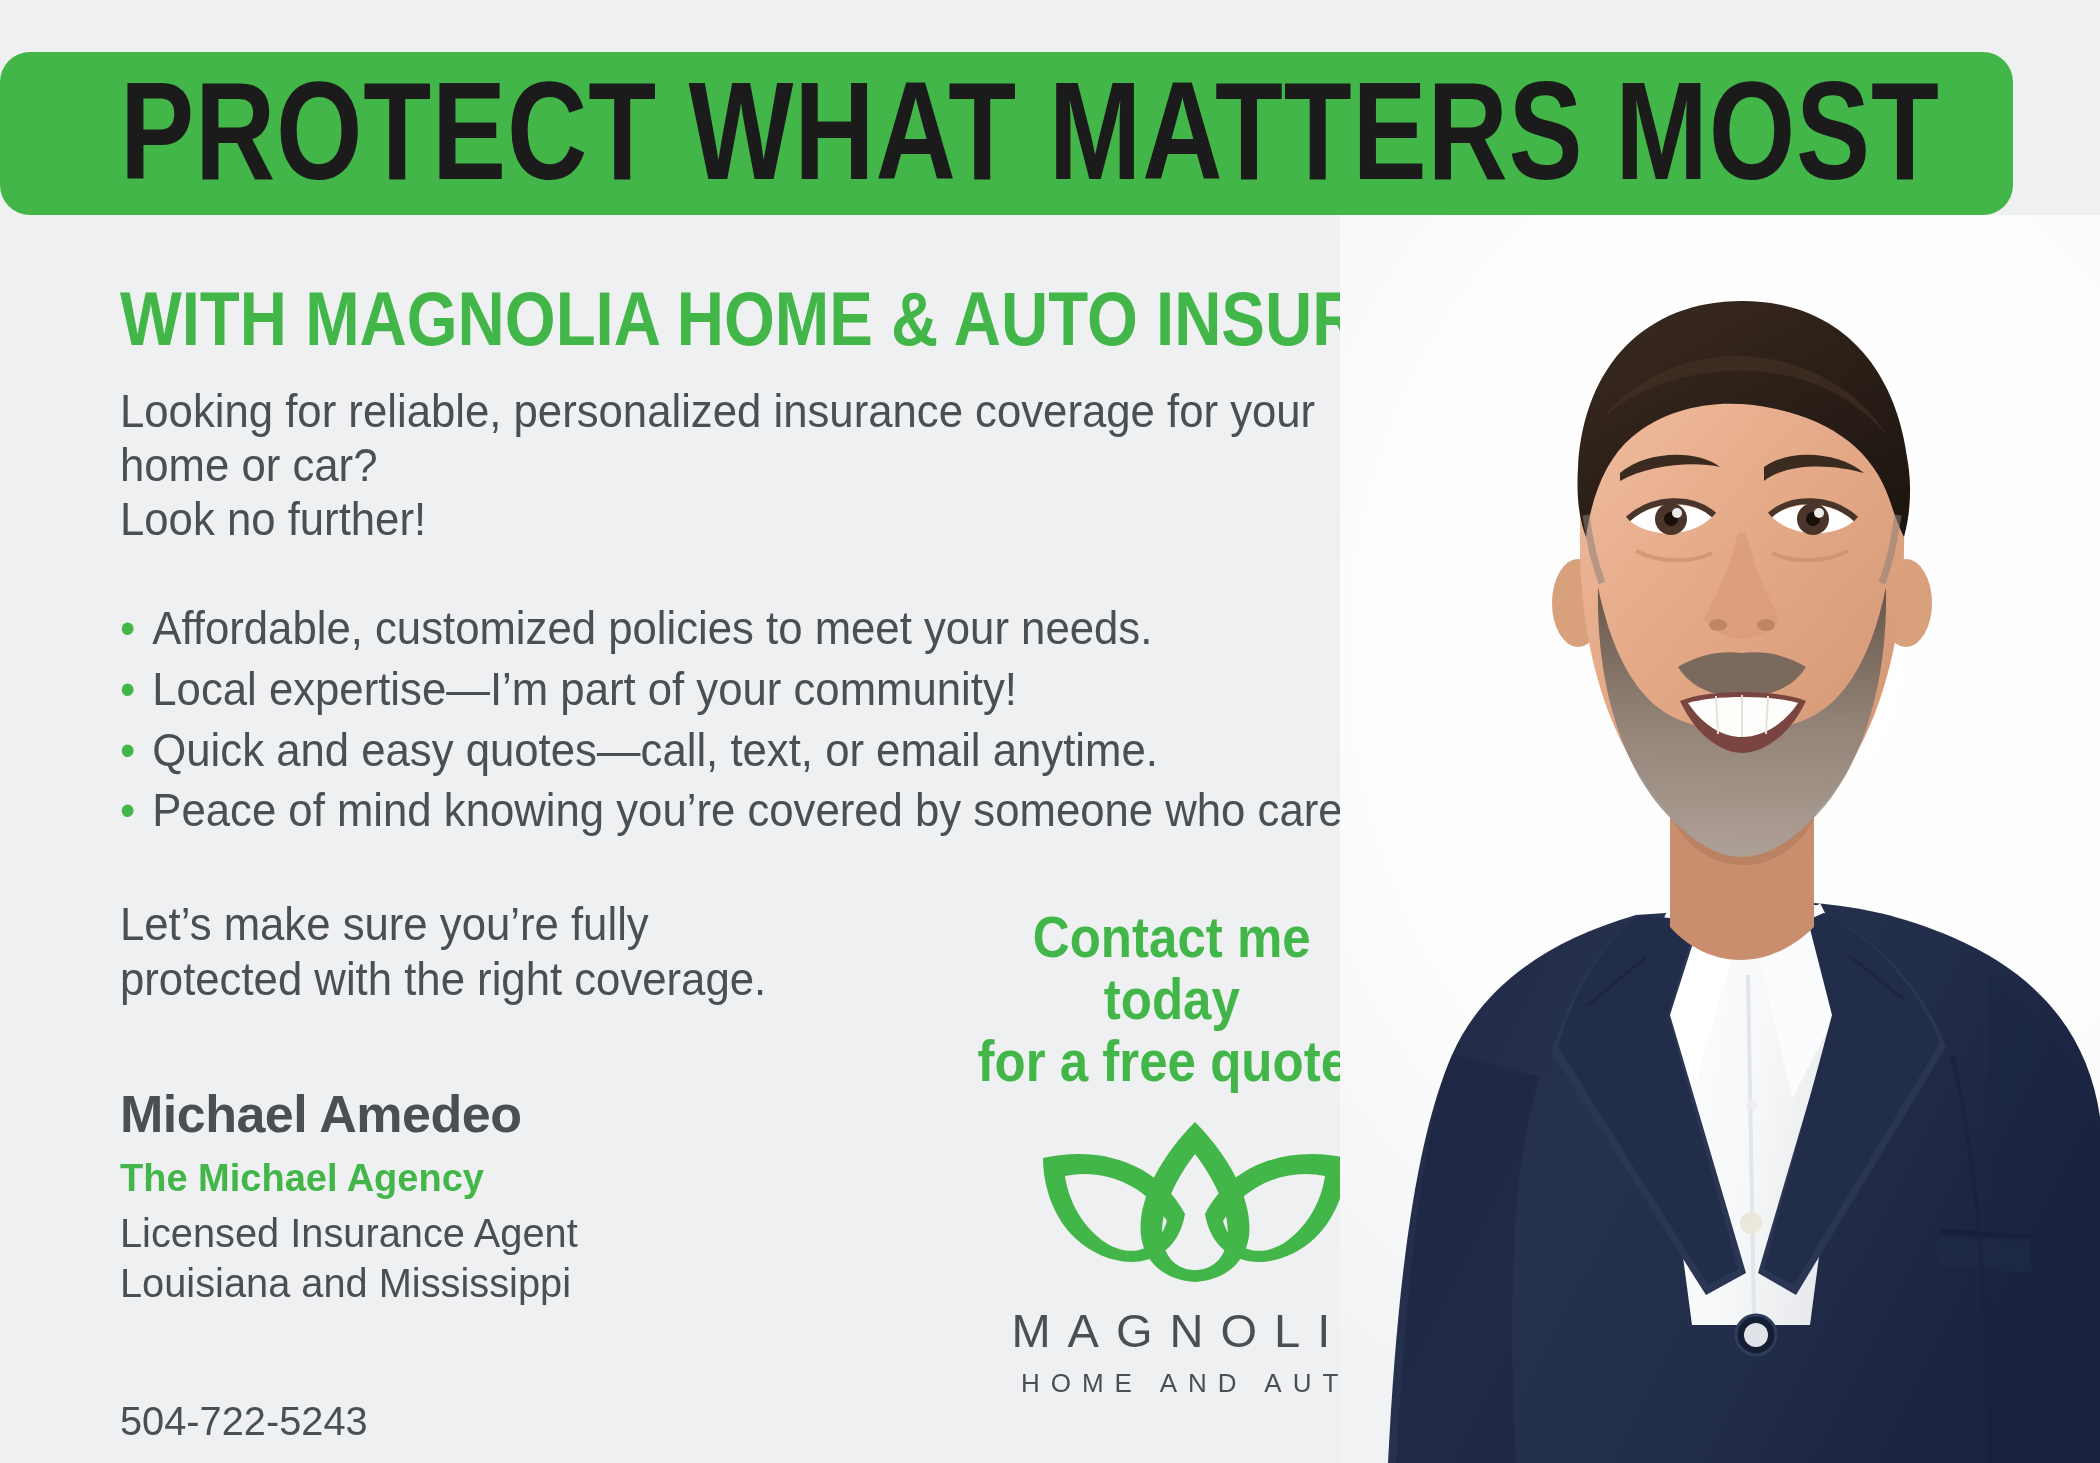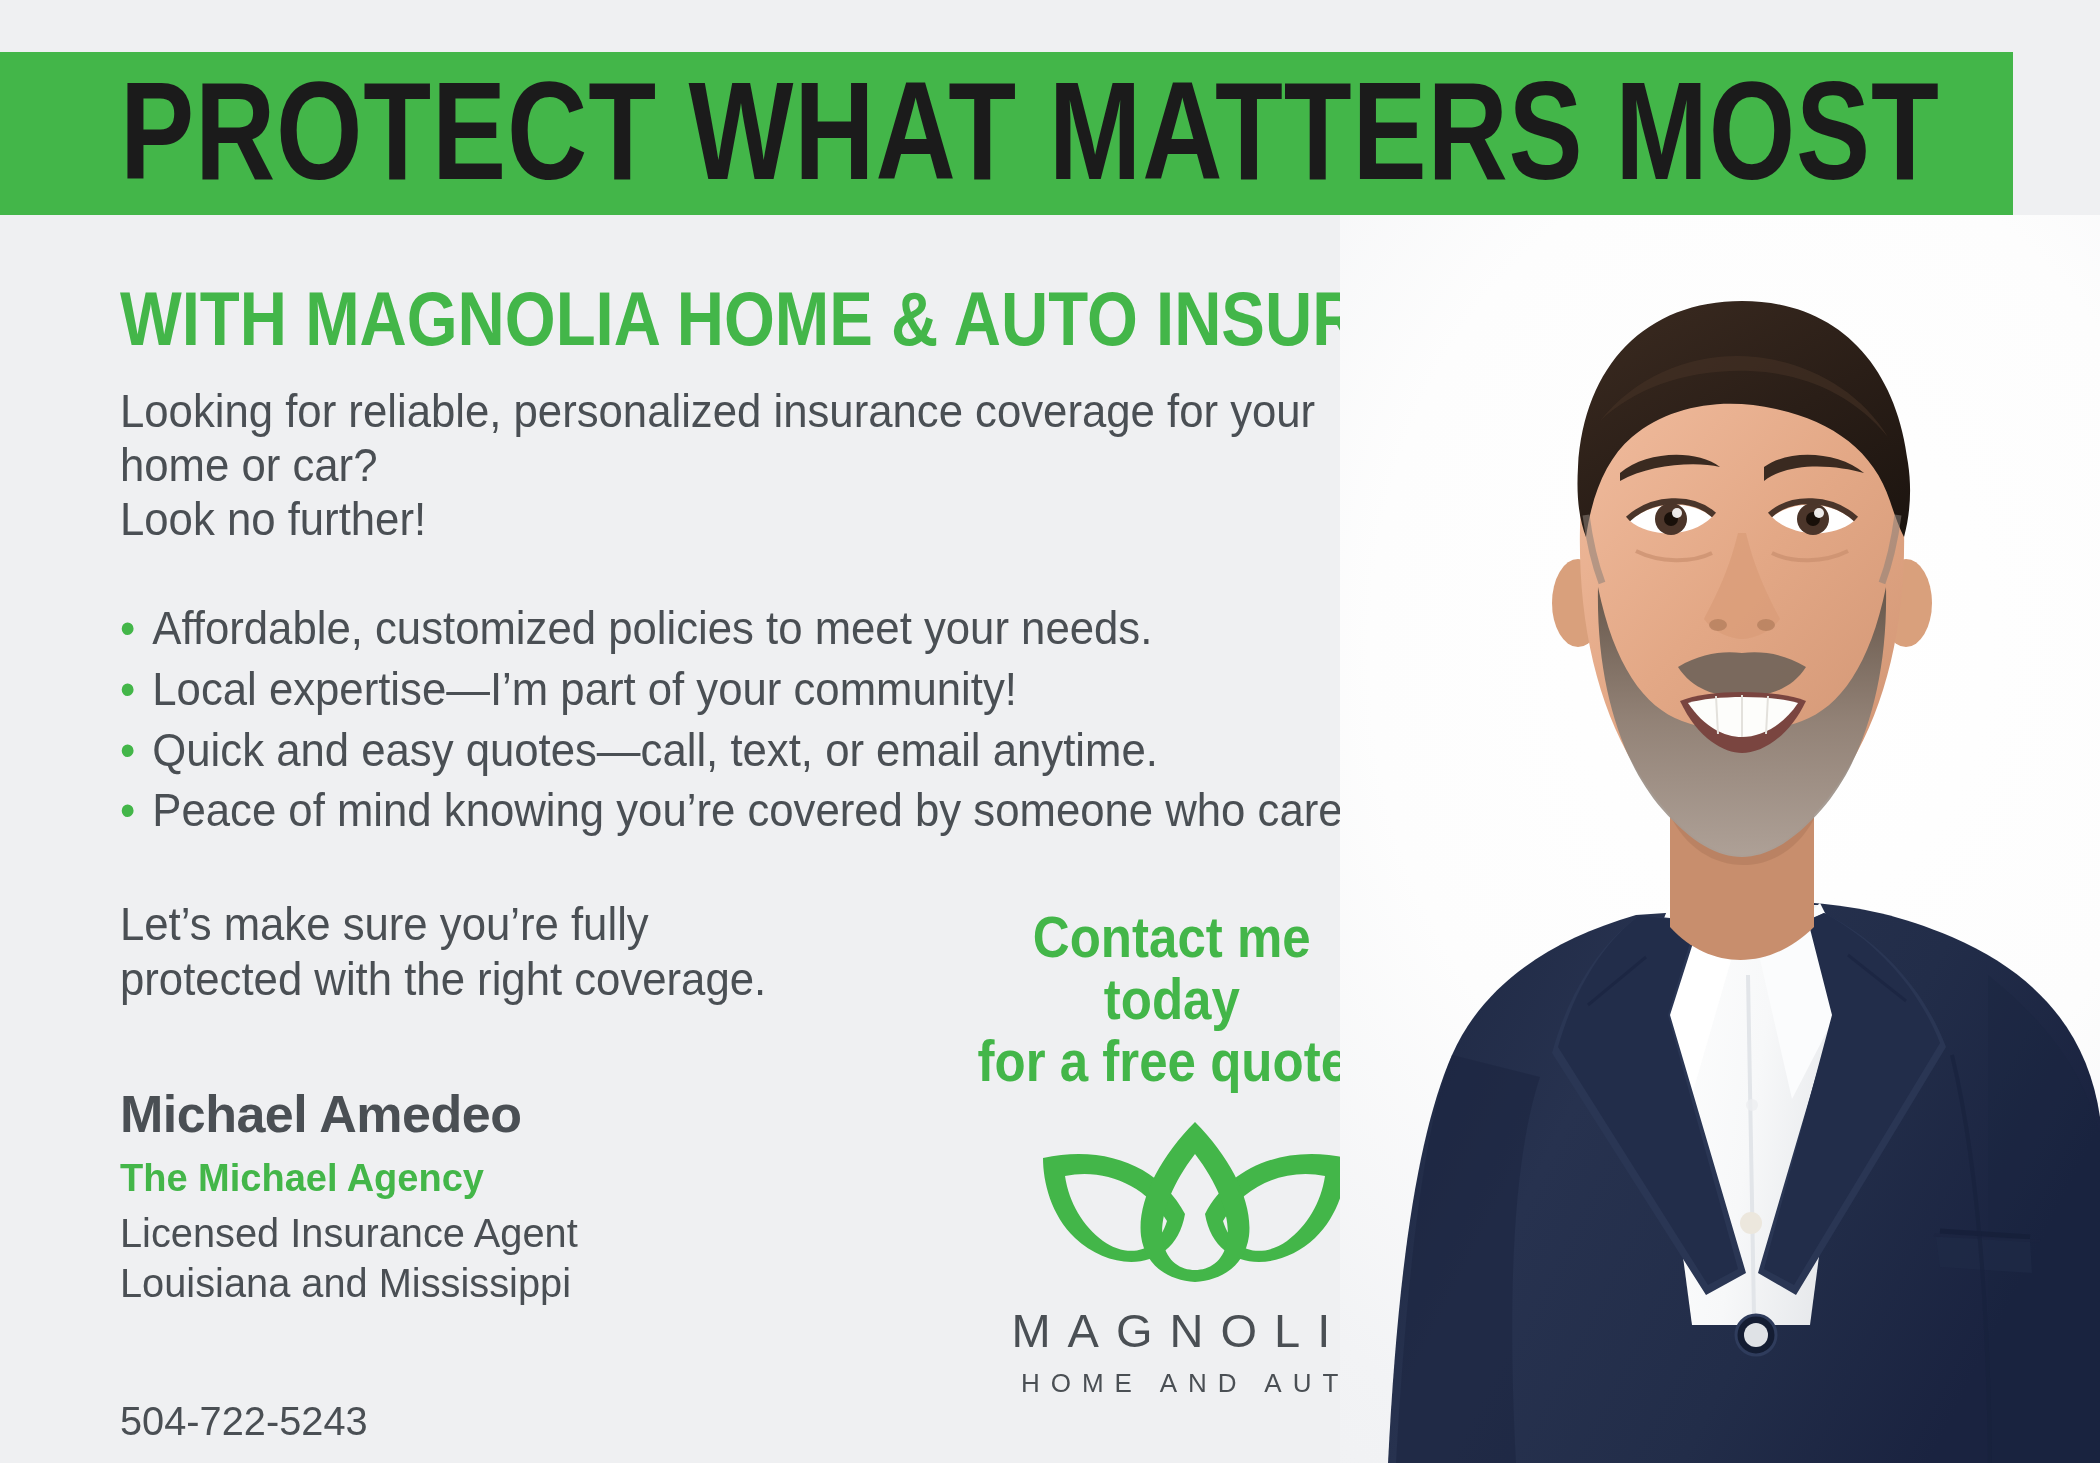--- a/index.html
+++ b/index.html
@@ -29,6 +29,7 @@
     display: flex;
     align-items: center;
     overflow: hidden;
+    border-radius: 30px;
   }
   .banner-title {
     color: #1b1b1b;

